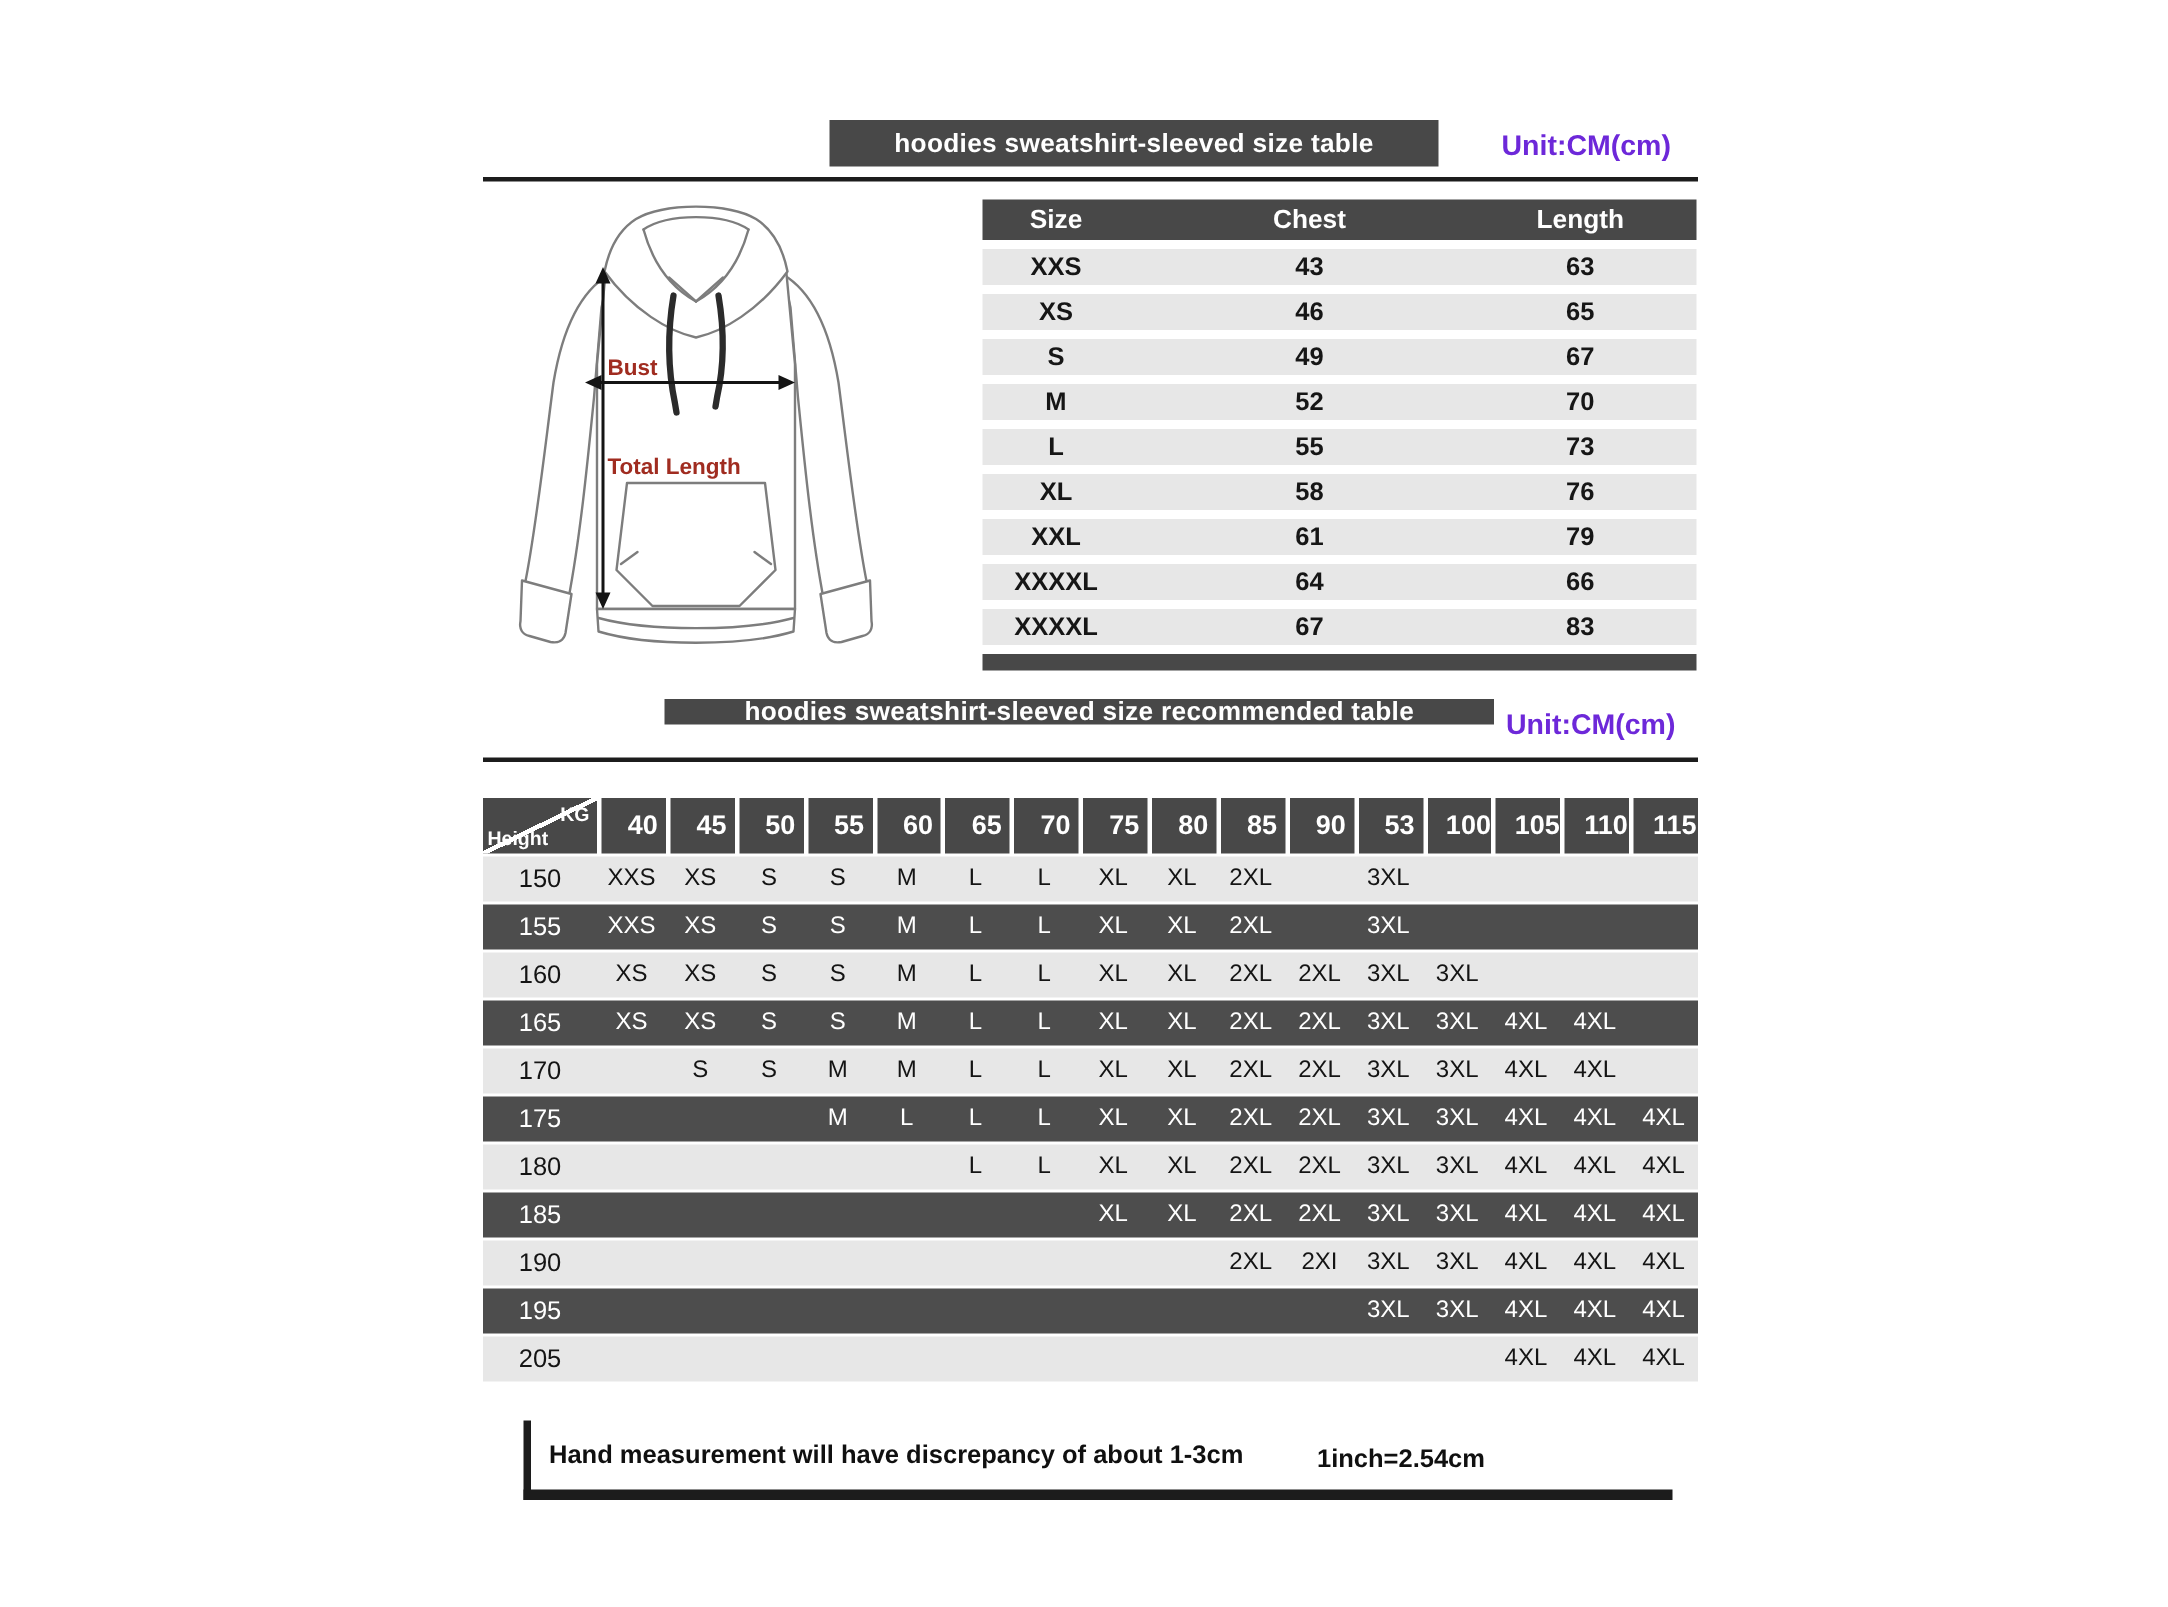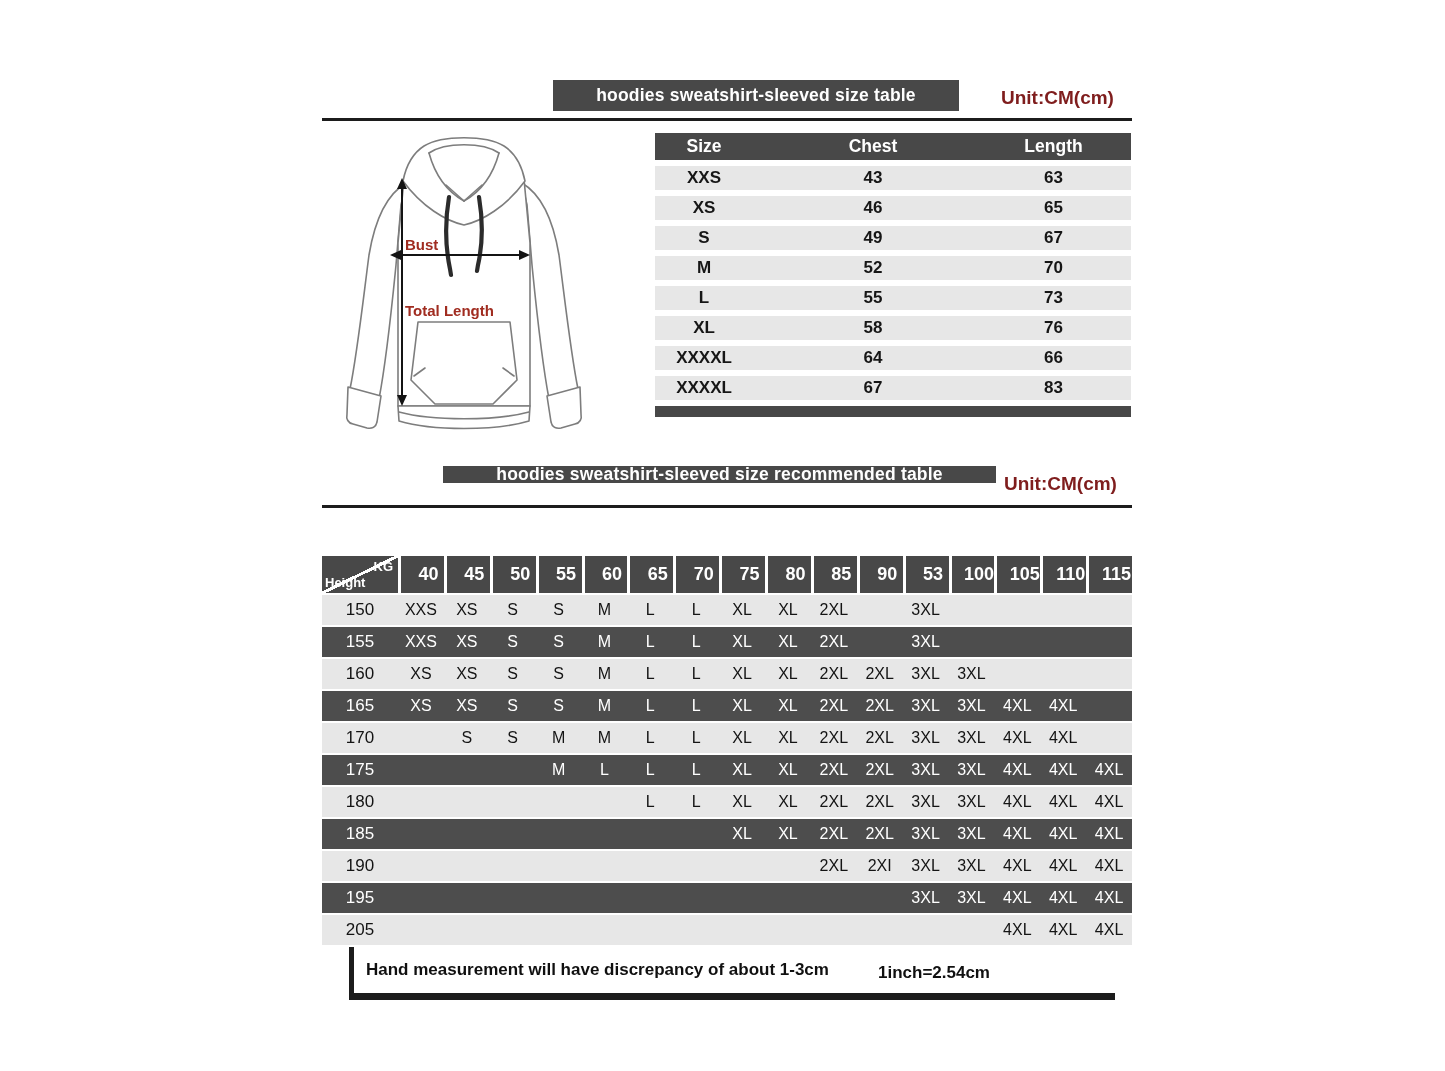--- a/index.html
+++ b/index.html
@@ -19,7 +19,7 @@
   }
   .t1 { left:519px; top:80px;  width:406px; height:31px;margin-left:34px; }
   .t2 { left:443px; top:466px; width:553px; height:17px; }
-  .unit { position:absolute; font-weight:bold; font-size:19px; color:#7f1d1d; }
+  .unit { position:absolute; font-weight:bold; font-size:19px; color:#6d28d9; }
   .u1 { left:1001px; top:87px; }
   .u2 { left:1004px; top:473px; }
   .rule { position:absolute; left:322px; width:810px; height:3px; background:var(--line-dark,#1c1c1c); }

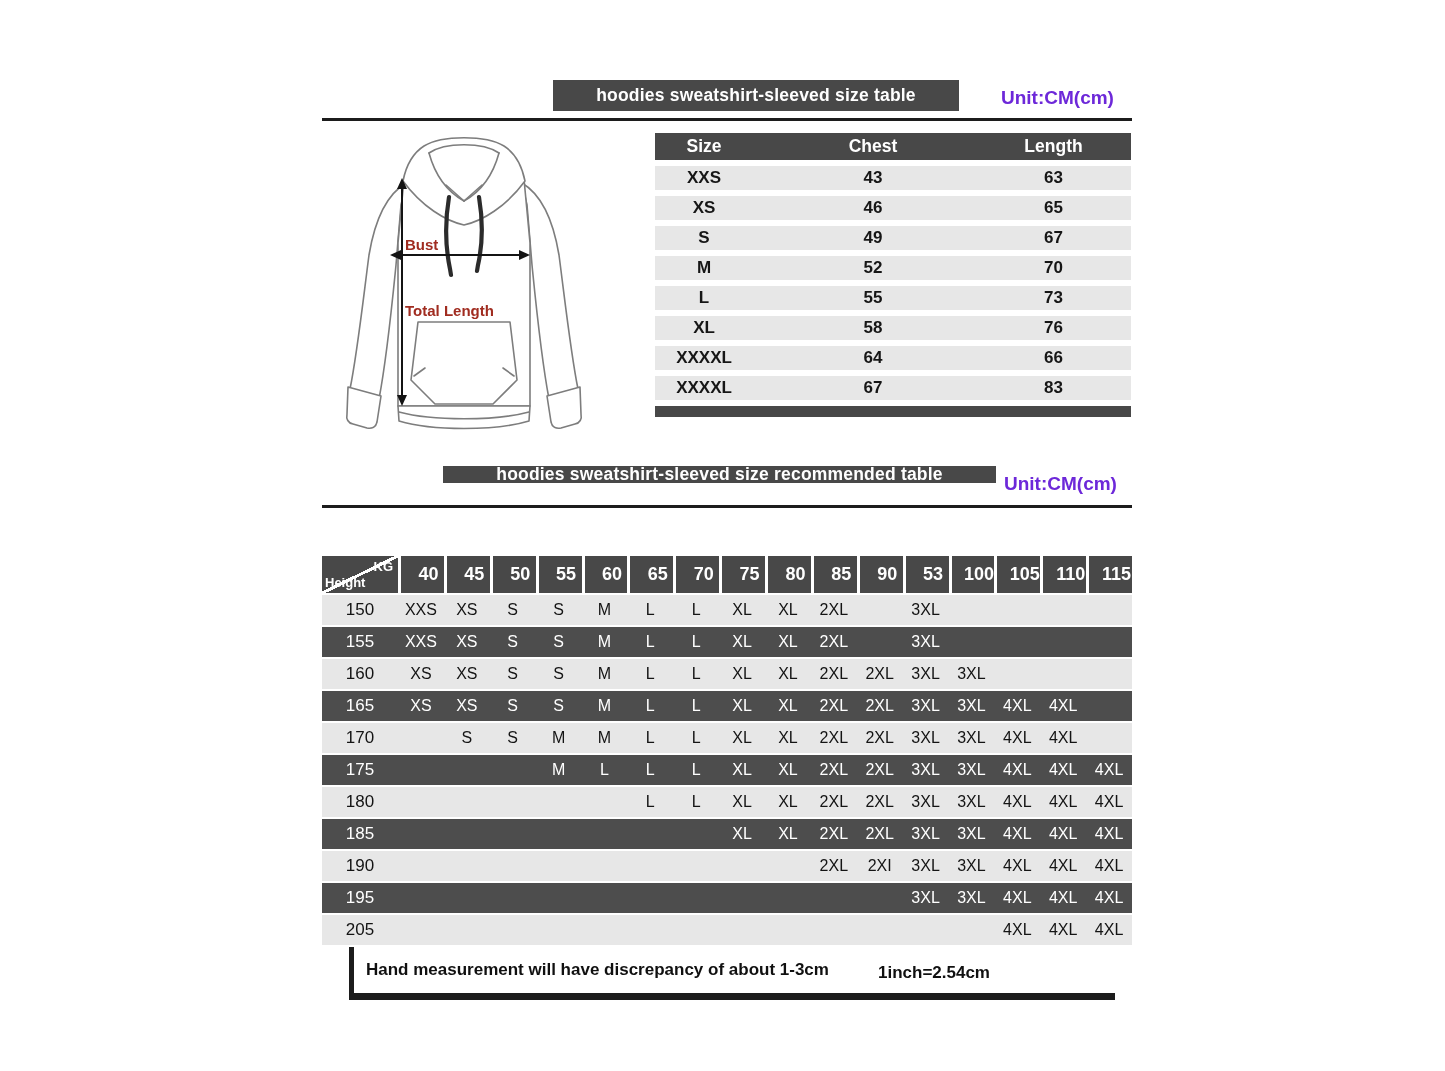--- a/index.html
+++ b/index.html
@@ -163,6 +163,11 @@
     <div class="st-cell">76</div>
   </div>
 
+  <div class="st-grid st-row">
+    <div class="st-cell">XXL</div>
+    <div class="st-cell">61</div>
+    <div class="st-cell">79</div>
+  </div>
 
   <div class="st-grid st-row">
     <div class="st-cell">XXXXL</div>

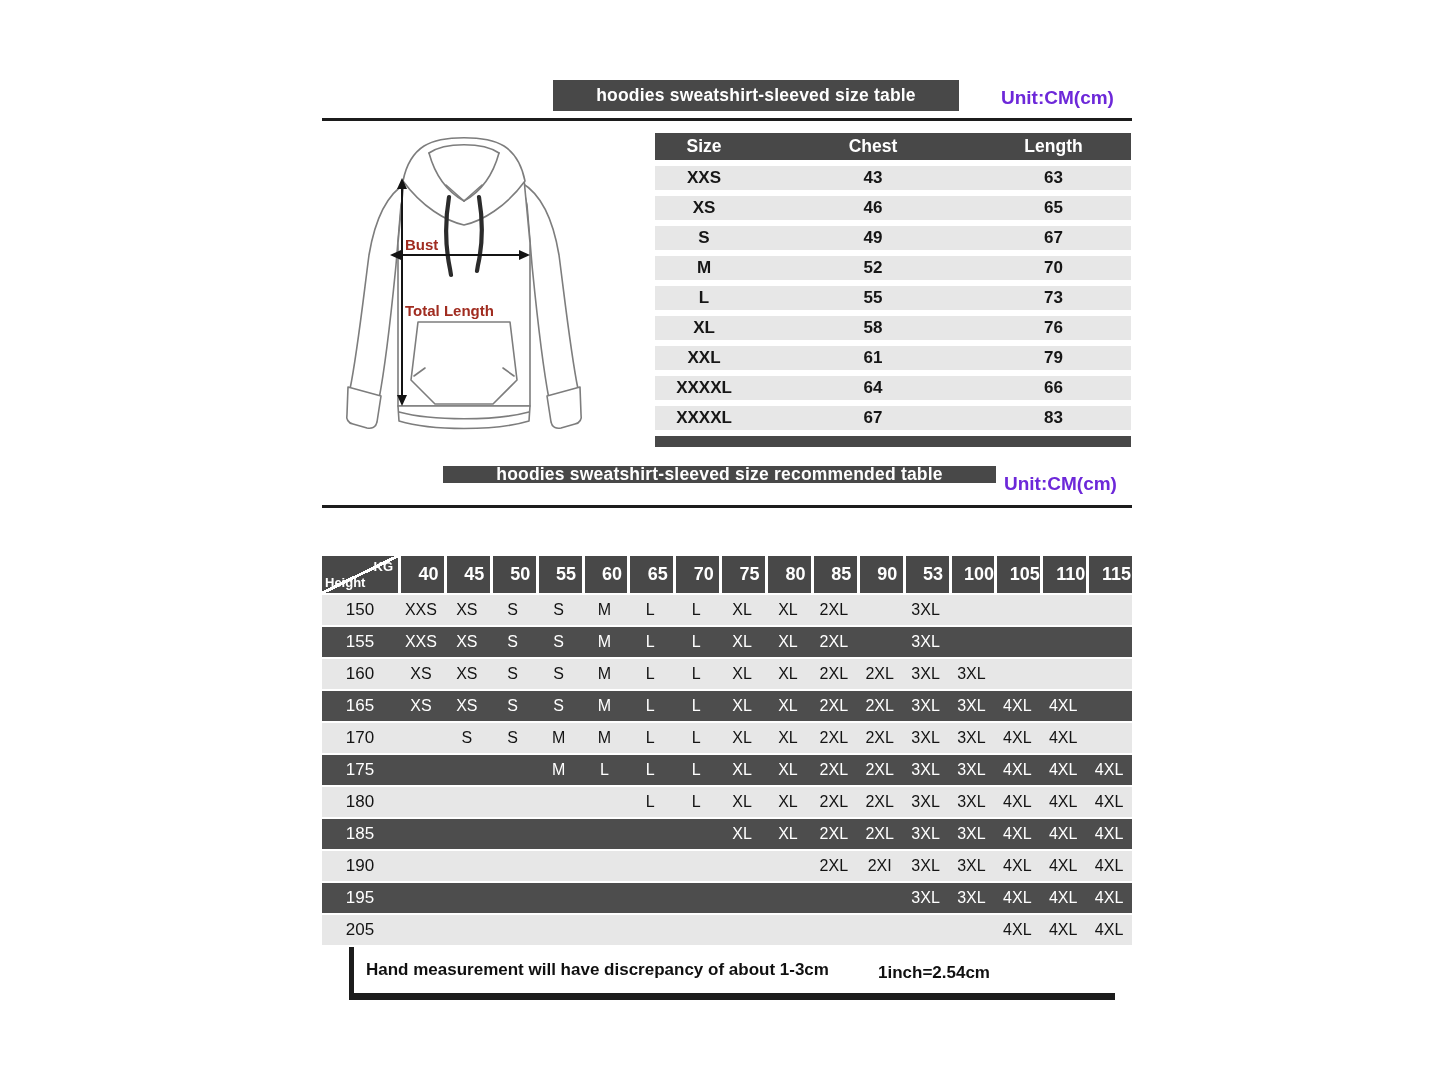--- a/index.html
+++ b/index.html
@@ -45,7 +45,7 @@
   
   .matrix { position:absolute; left:322px; top:532px; width:810px; }
   .mx-grid { display:grid; grid-template-columns:76px repeat(16,1fr); }
-  .mx-header { height:37px; column-gap:3px;margin-top:24px; }
+  .mx-header { height:37px; column-gap:3px; }
   .mx-corner {
     position:relative; background:var(--accent-dark,#484848);
     background-image:linear-gradient(to bottom right,

